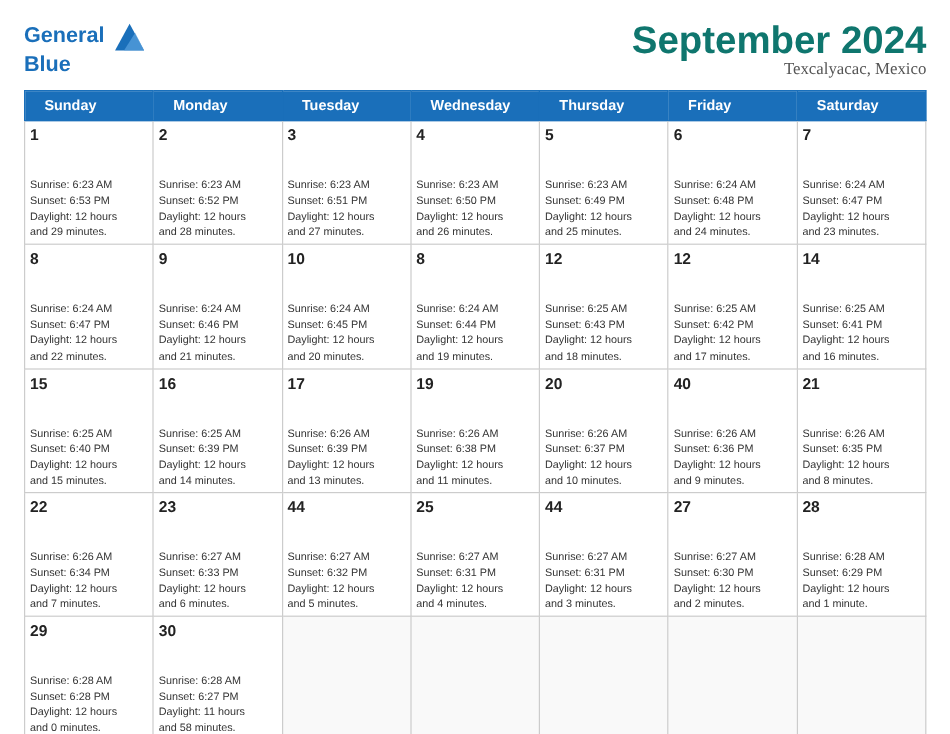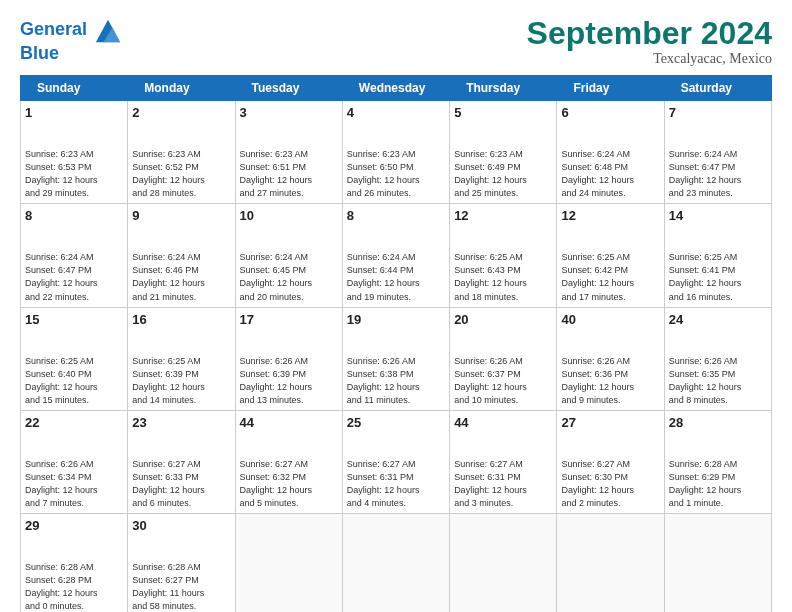--- a/index.html
+++ b/index.html
@@ -216,7 +216,7 @@
           <div class="day-info">Sunrise: 6:26 AM<br>Sunset: 6:36 PM<br>Daylight: 12 hours<br>and 9 minutes.</div>
           </td>
           <td>
-            <span class="day-num">24</span>
+            <span class="day-num">21</span>
           <div class="day-info">Sunrise: 6:26 AM<br>Sunset: 6:35 PM<br>Daylight: 12 hours<br>and 8 minutes.</div>
           </td>
         </tr>

